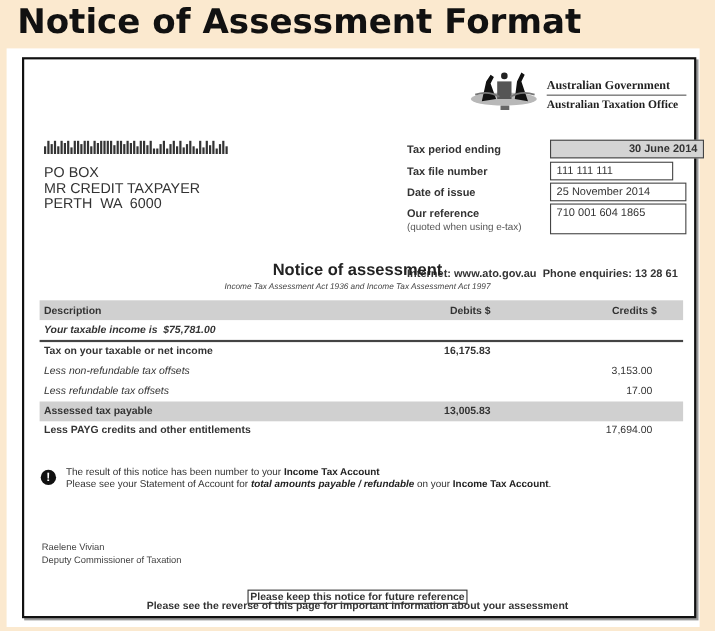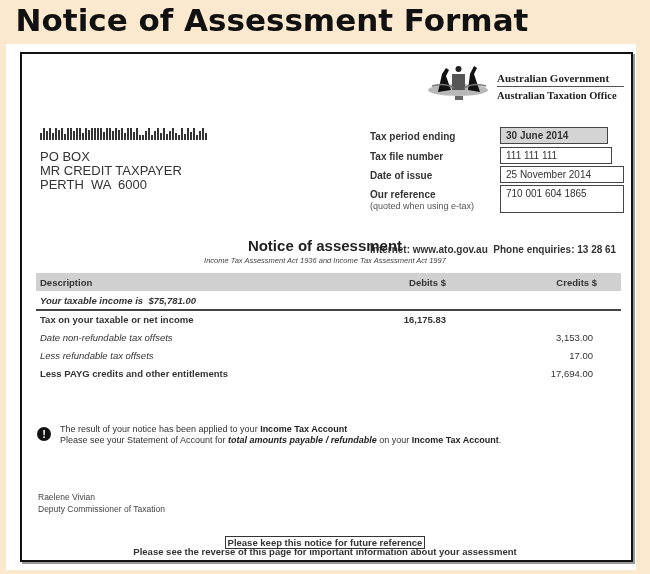--- a/index.html
+++ b/index.html
@@ -160,7 +160,7 @@
 </div>
 
 <div class="abs info-label" style="left:370px; top:131px;">Tax period ending</div>
-<div class="abs info-box shaded" style="left:500px; top:127px; width:108px; height:17px;">30 June 2014</div>
+<div class="abs info-box shaded" style="left:500px; top:127px; width:140px; height:17px;text-align:right;">30 June 2014</div>
 
 <div class="abs info-label" style="left:370px; top:151px;">Tax file number</div>
 <div class="abs info-box" style="left:500px; top:147px; width:112px; height:17px;">111 111 111</div>

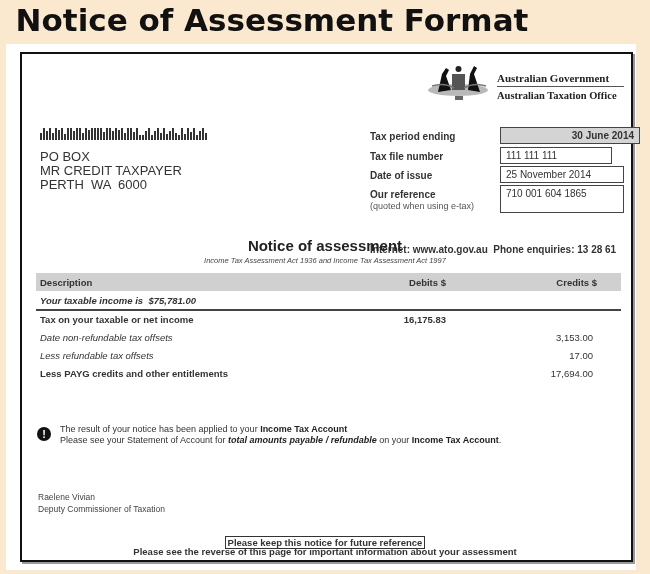--- a/index.html
+++ b/index.html
@@ -193,7 +193,7 @@
     <span class="cred"></span>
   </div>
   <div class="row it">
-    <span class="desc">Date non-refundable tax offsets</span>
+    <span class="desc">Less non-refundable tax offsets</span>
     <span class="deb"></span>
     <span class="cred">3,153.00</span>
   </div>

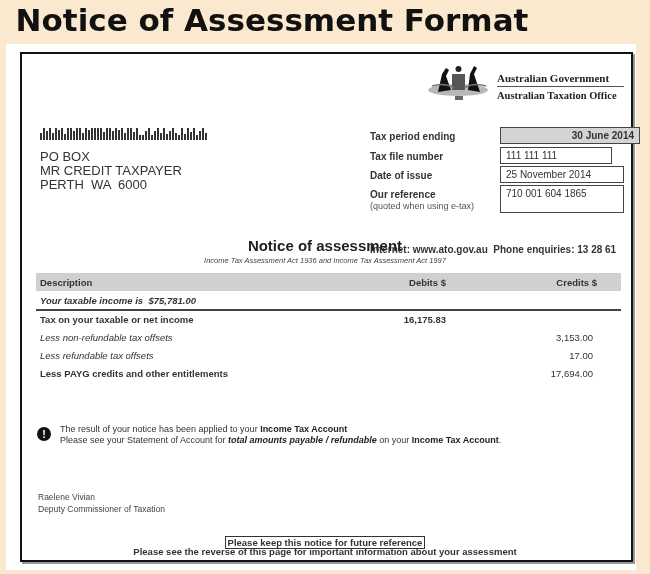--- a/index.html
+++ b/index.html
@@ -202,6 +202,11 @@
     <span class="deb"></span>
     <span class="cred">17.00</span>
   </div>
+  <div class="row shaded bold">
+    <span class="desc">Assessed tax payable</span>
+    <span class="deb">13,005.83</span>
+    <span class="cred"></span>
+  </div>
   <div class="row bold">
     <span class="desc">Less PAYG credits and other entitlements</span>
     <span class="deb"></span>

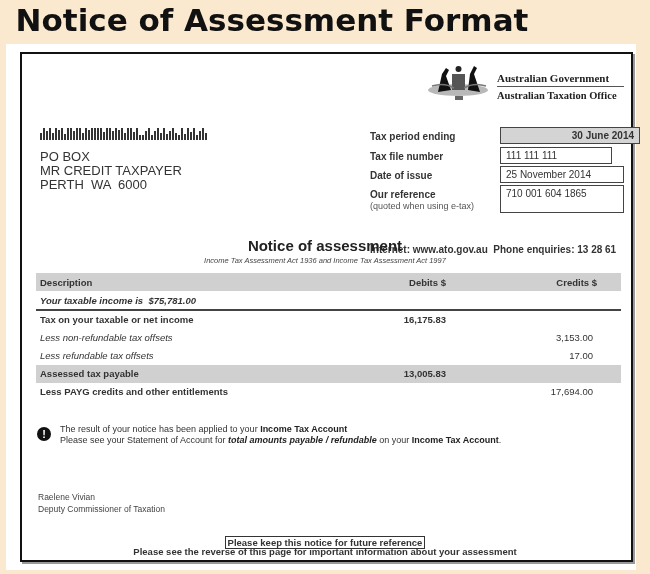--- a/index.html
+++ b/index.html
@@ -216,7 +216,7 @@
 
 <div class="abs alert-icon">!</div>
 <div class="abs alert-text">
-  <div><span>The result of your notice has been applied to your </span><b>Income Tax  Account</b></div>
+  <div><span>The result of this notice has been number to your </span><b>Income Tax  Account</b></div>
   <div><span>Please see your Statement of Account for </span><b><i>total amounts payable / refundable</i></b><span> on your </span><b>Income Tax  Account</b><span>.</span></div>
 </div>
 

